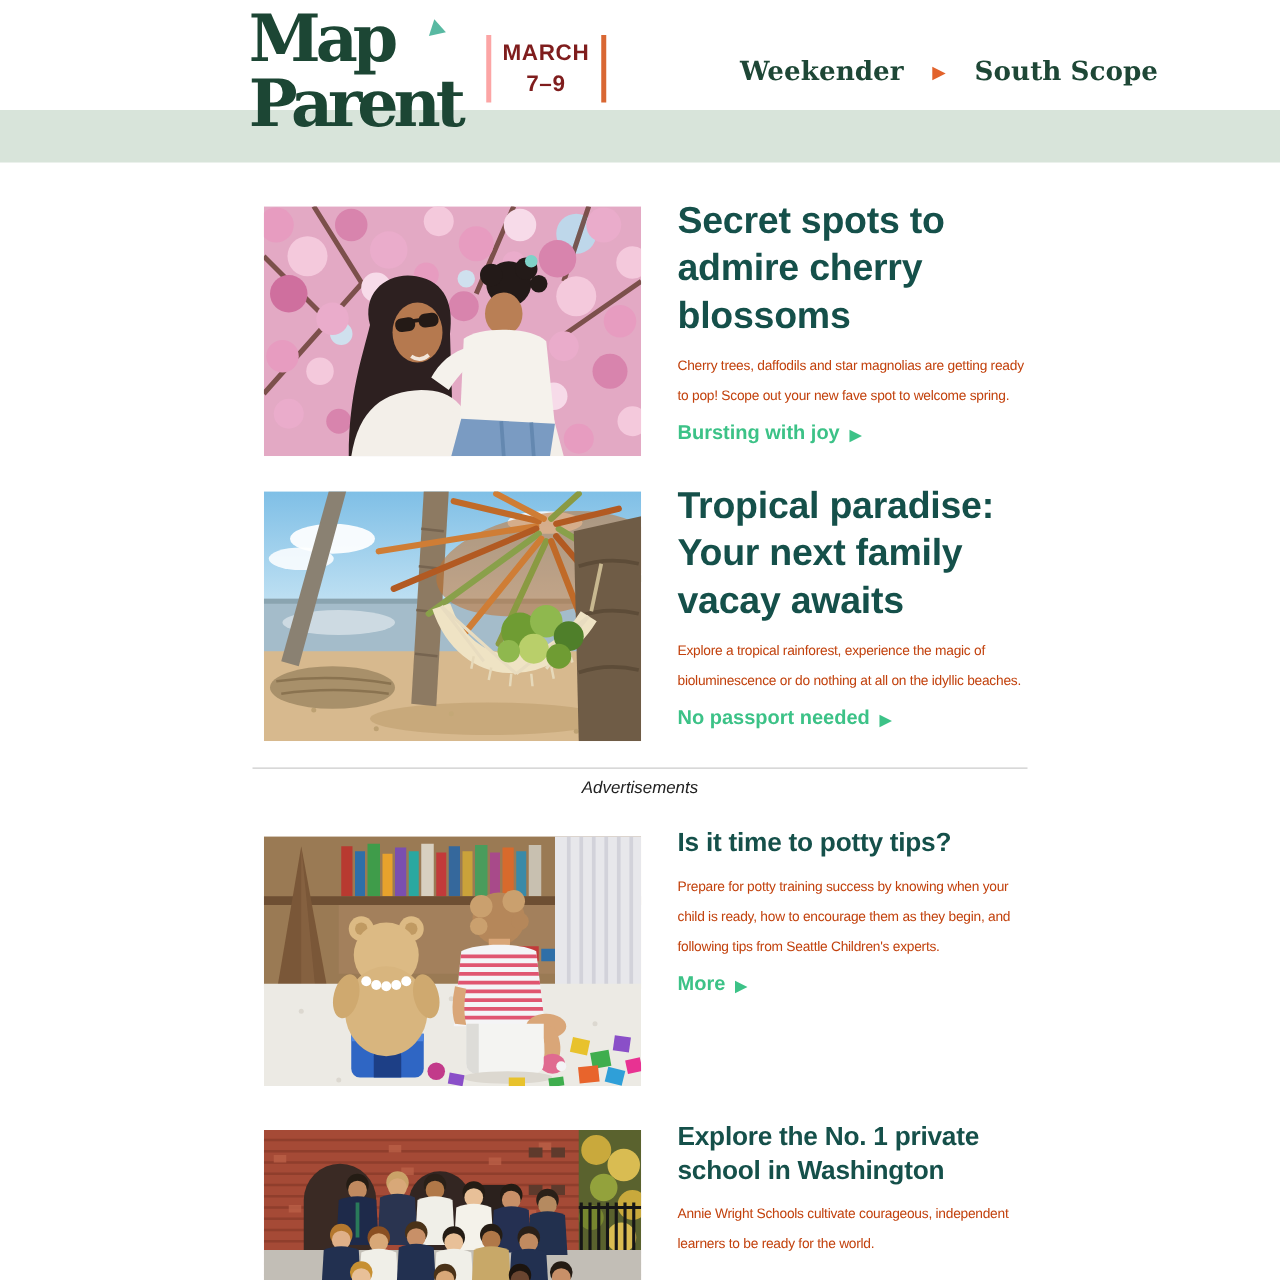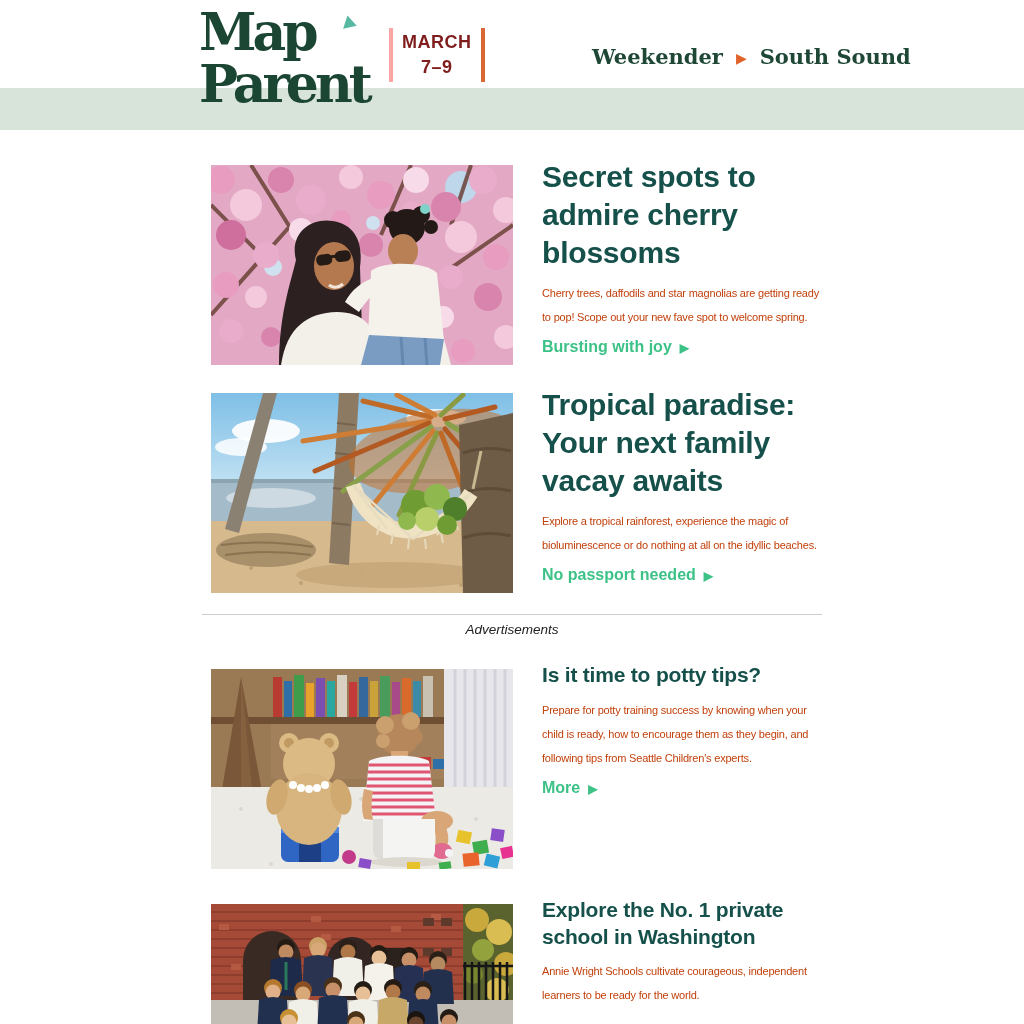--- a/index.html
+++ b/index.html
@@ -21,7 +21,7 @@
         padding:2px 9px;text-align:center;color:#7f1d1d;font-weight:bold;
         font-size:18px;line-height:25px;letter-spacing:0.5px;}
   .edition{position:absolute;left:592px;top:44px;z-index:3;display:flex;
-        align-items:center;gap:13px;font-family:"DejaVu Serif",serif;
+        align-items:center;gap:23px;font-family:"DejaVu Serif",serif;
         font-weight:bold;font-size:21px;color:#1e4736;}
   .edition .arrow{color:#e2622b;font-size:14px;font-family:"DejaVu Sans",sans-serif;
         position:relative;top:1px;}

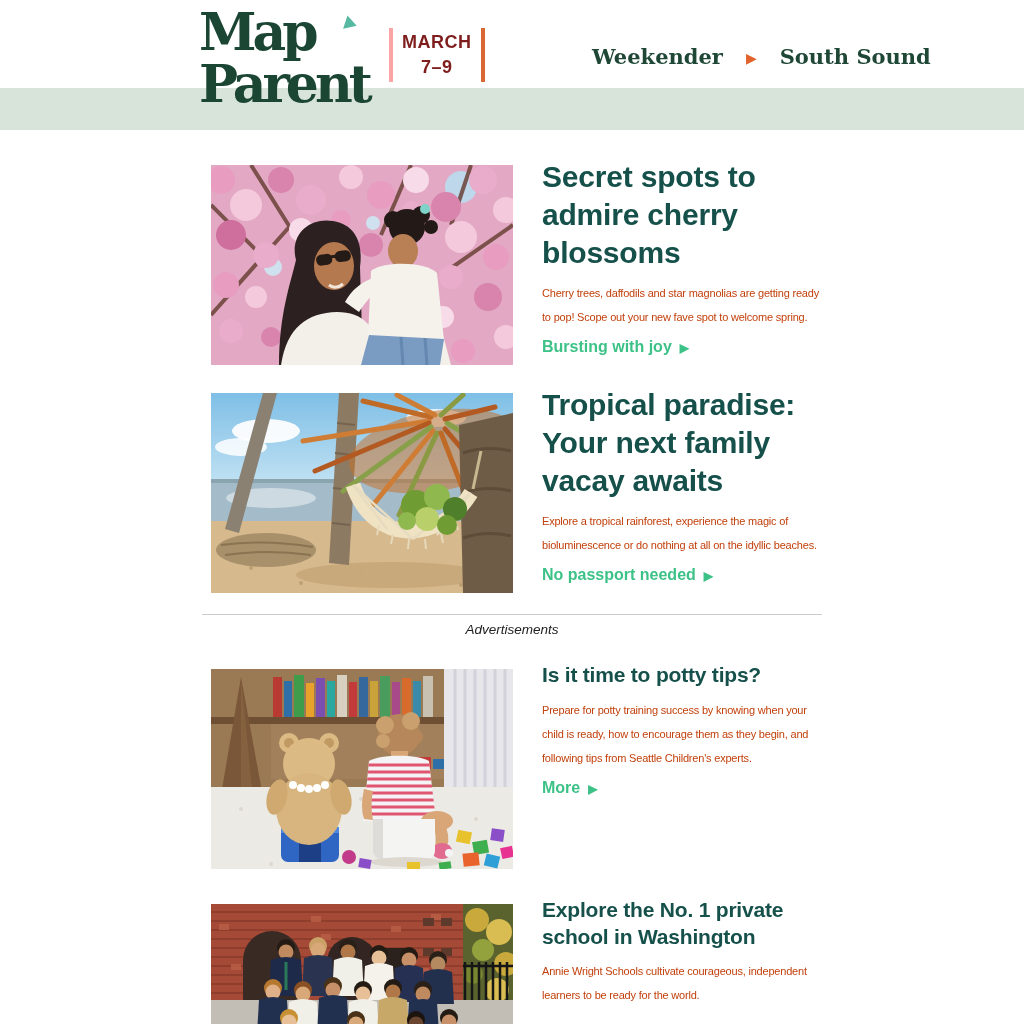--- a/index.html
+++ b/index.html
@@ -71,7 +71,7 @@
     <div class="edition">
       <span>Weekender</span>
       <span class="arrow">▶</span>
-      <span>South Sound</span>
+      <span>South Scope</span>
     </div>
   </div>
 

